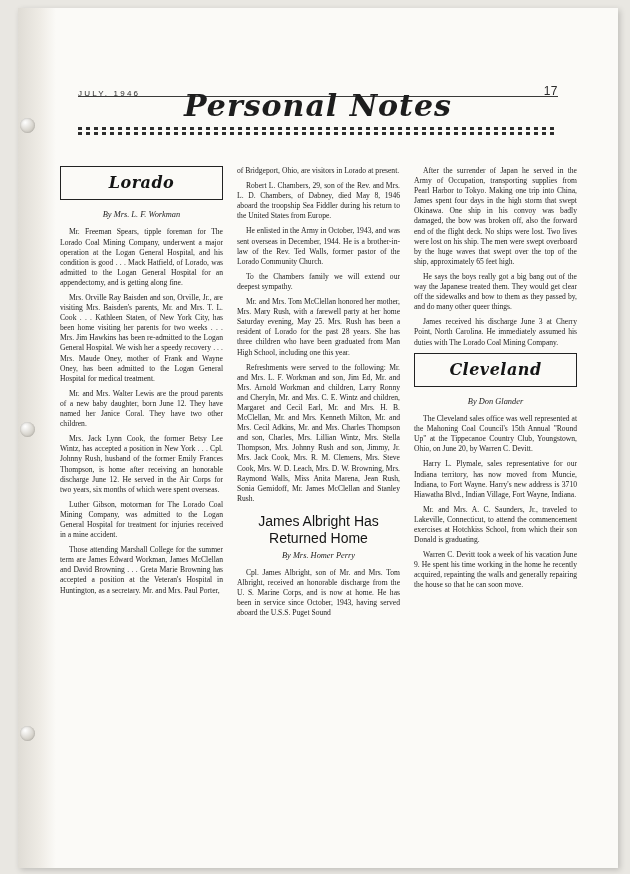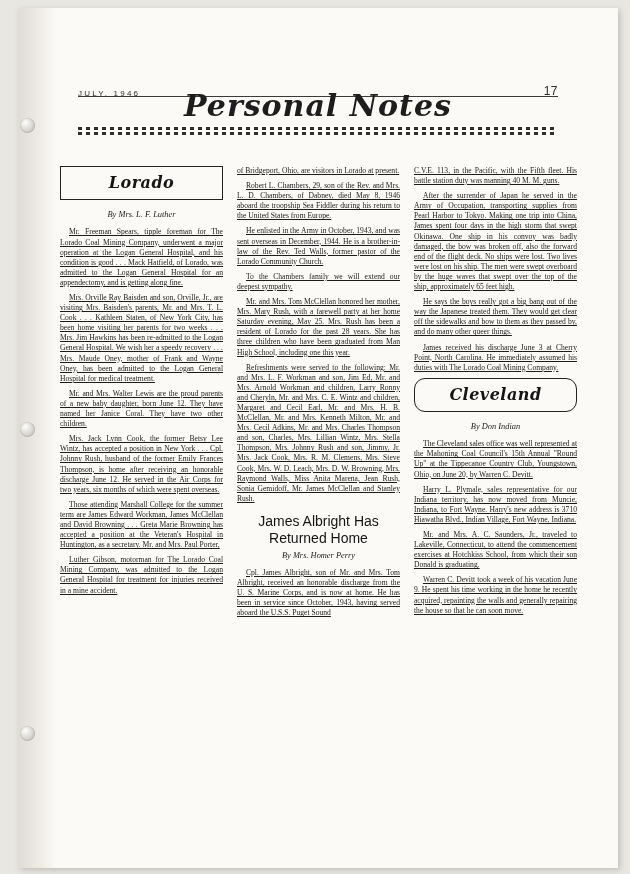--- a/index.html
+++ b/index.html
@@ -124,7 +124,6 @@
     text-align: justify;
     text-indent: 9px;
     hyphens: auto;
-    text-decoration: underline;
   }
   p.noindent { text-indent: 0; }
 

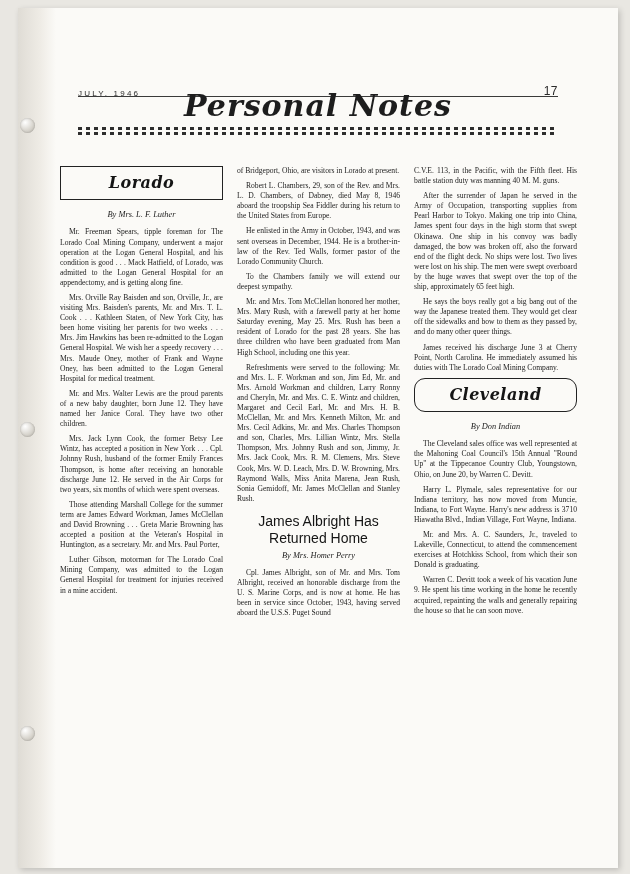--- a/index.html
+++ b/index.html
@@ -214,7 +214,6 @@
     </div>
 
     <div class="col">
-      <p class="noindent">C.V.E. 113, in the Pacific, with the Fifth fleet. His battle station duty was manning 40 M. M. guns.</p>
       <p>After the surrender of Japan he served in the Army of Occupation, transporting supplies from Pearl Harbor to Tokyo. Making one trip into China, James spent four days in the high storm that swept Okinawa. One ship in his convoy was badly damaged, the bow was broken off, also the forward end of the flight deck. No ships were lost. Two lives were lost on his ship. The men were swept overboard by the huge waves that swept over the top of the ship, approximately 65 feet high.</p>
       <p>He says the boys really got a big bang out of the way the Japanese treated them. They would get clear off the sidewalks and bow to them as they passed by, and do many other queer things.</p>
       <p>James received his discharge June 3 at Cherry Point, North Carolina. He immediately assumed his duties with The Lorado Coal Mining Company.</p>

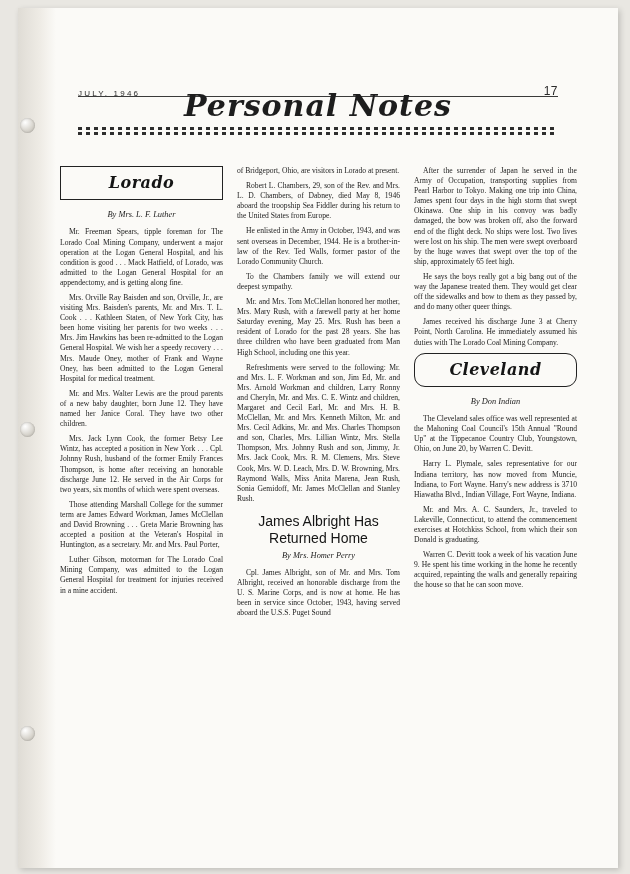--- a/index.html
+++ b/index.html
@@ -188,7 +188,7 @@
       <div class="headbox">
         <div class="script">Lorado</div>
       </div>
-      <div class="byline">By Mrs. L. F. Luther</div>
+      <div class="byline">By Mrs. L. F. Workman</div>
       <p>Mr. Freeman Spears, tipple foreman for The Lorado Coal Mining Company, underwent a major operation at the Logan General Hospital, and his condition is good . . . Mack Hatfield, of Lorado, was admitted to the Logan General Hospital for an appendectomy, and is getting along fine.</p>
       <p>Mrs. Orville Ray Baisden and son, Orville, Jr., are visiting Mrs. Baisden's parents, Mr. and Mrs. T. L. Cook . . . Kathleen Staten, of New York City, has been home visiting her parents for two weeks . . . Mrs. Jim Hawkins has been re-admitted to the Logan General Hospital. We wish her a speedy recovery . . . Mrs. Maude Oney, mother of Frank and Wayne Oney, has been admitted to the Logan General Hospital for medical treatment.</p>
       <p>Mr. and Mrs. Walter Lewis are the proud parents of a new baby daughter, born June 12. They have named her Janice Coral. They have two other children.</p>

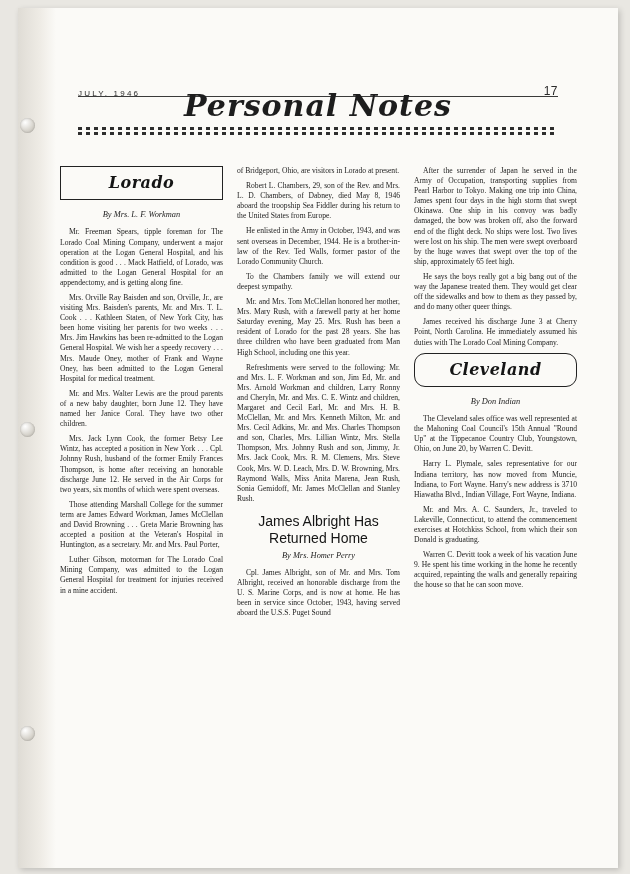--- a/index.html
+++ b/index.html
@@ -158,7 +158,6 @@
     color: #141414;
   }
   .cleveland-box {
-    border-radius: 11px;
   }
 </style>
 </head>

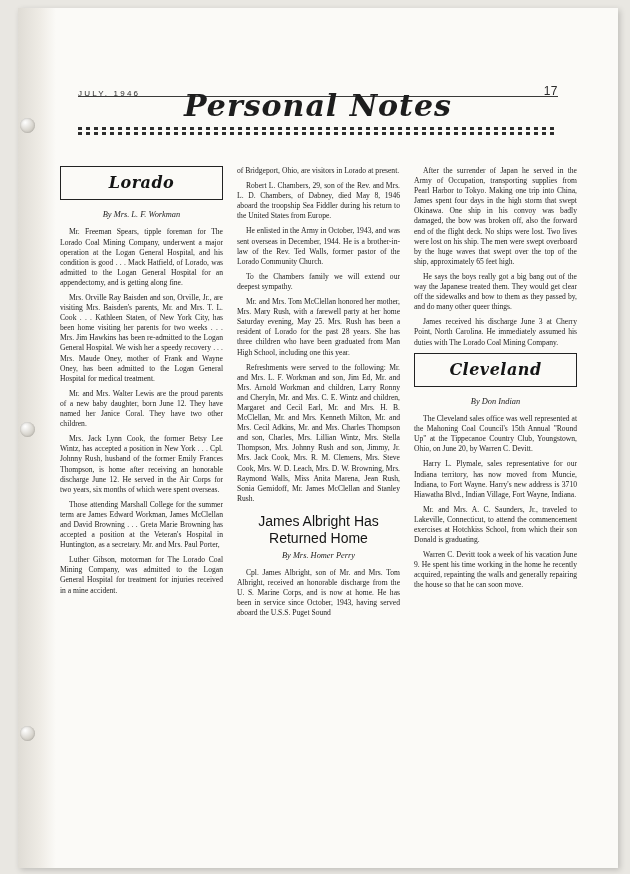--- a/index.html
+++ b/index.html
@@ -220,7 +220,7 @@
       <div class="headbox cleveland-box">
         <div class="script">Cleveland</div>
       </div>
-      <div class="byline">By Don Indian</div>
+      <div class="byline">By Don Glander</div>
       <p>The Cleveland sales office was well represented at the Mahoning Coal Council's 15th Annual "Round Up" at the Tippecanoe Country Club, Youngstown, Ohio, on June 20, by Warren C. Devitt.</p>
       <p>Harry L. Plymale, sales representative for our Indiana territory, has now moved from Muncie, Indiana, to Fort Wayne. Harry's new address is 3710 Hiawatha Blvd., Indian Village, Fort Wayne, Indiana.</p>
       <p>Mr. and Mrs. A. C. Saunders, Jr., traveled to Lakeville, Connecticut, to attend the commencement exercises at Hotchkiss School, from which their son Donald is graduating.</p>

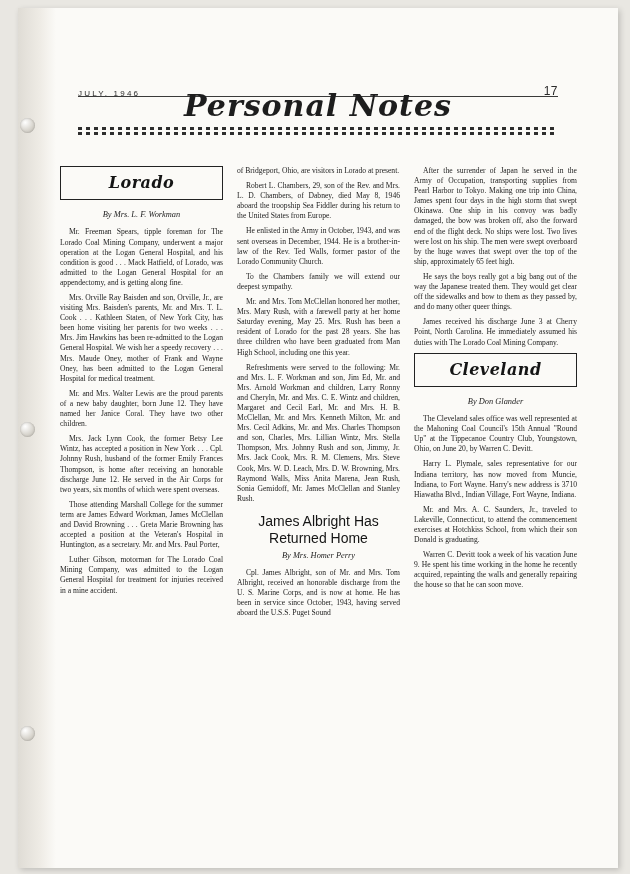--- a/index.html
+++ b/index.html
@@ -192,8 +192,8 @@
       <p>Mrs. Orville Ray Baisden and son, Orville, Jr., are visiting Mrs. Baisden's parents, Mr. and Mrs. T. L. Cook . . . Kathleen Staten, of New York City, has been home visiting her parents for two weeks . . . Mrs. Jim Hawkins has been re-admitted to the Logan General Hospital. We wish her a speedy recovery . . . Mrs. Maude Oney, mother of Frank and Wayne Oney, has been admitted to the Logan General Hospital for medical treatment.</p>
       <p>Mr. and Mrs. Walter Lewis are the proud parents of a new baby daughter, born June 12. They have named her Janice Coral. They have two other children.</p>
       <p>Mrs. Jack Lynn Cook, the former Betsy Lee Wintz, has accepted a position in New York . . . Cpl. Johnny Rush, husband of the former Emily Frances Thompson, is home after receiving an honorable discharge June 12. He served in the Air Corps for two years, six months of which were spent overseas.</p>
+      <p>Luther Gibson, motorman for The Lorado Coal Mining Company, was admitted to the Logan General Hospital for treatment for injuries received in a mine accident.</p>
       <p>Those attending Marshall College for the summer term are James Edward Workman, James McClellan and David Browning . . . Greta Marie Browning has accepted a position at the Veteran's Hospital in Huntington, as a secretary. Mr. and Mrs. Paul Porter,</p>
-      <p>Luther Gibson, motorman for The Lorado Coal Mining Company, was admitted to the Logan General Hospital for treatment for injuries received in a mine accident.</p>
     </div>
 
     <div class="col">

